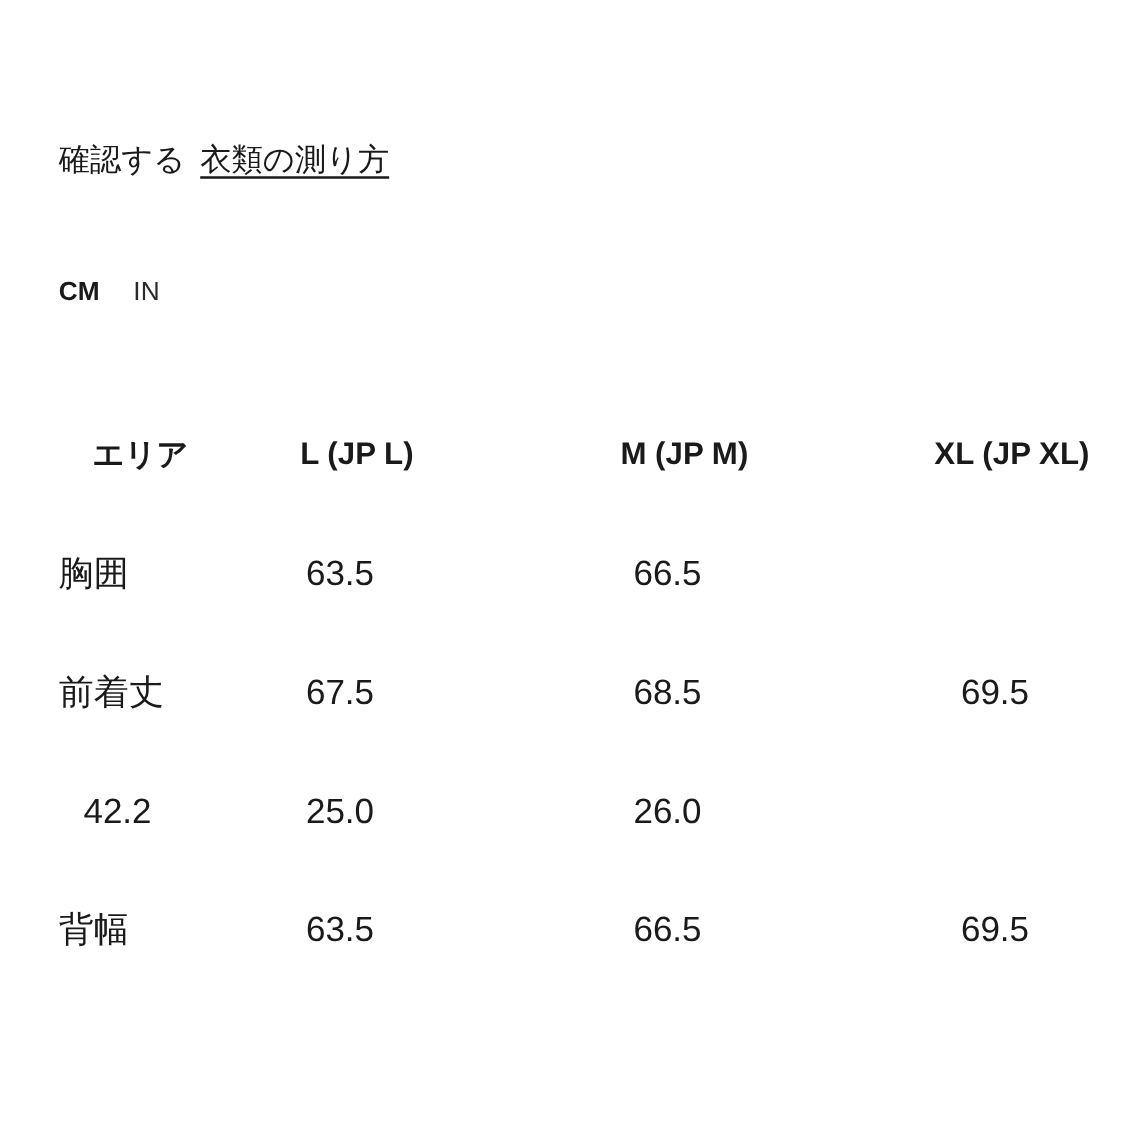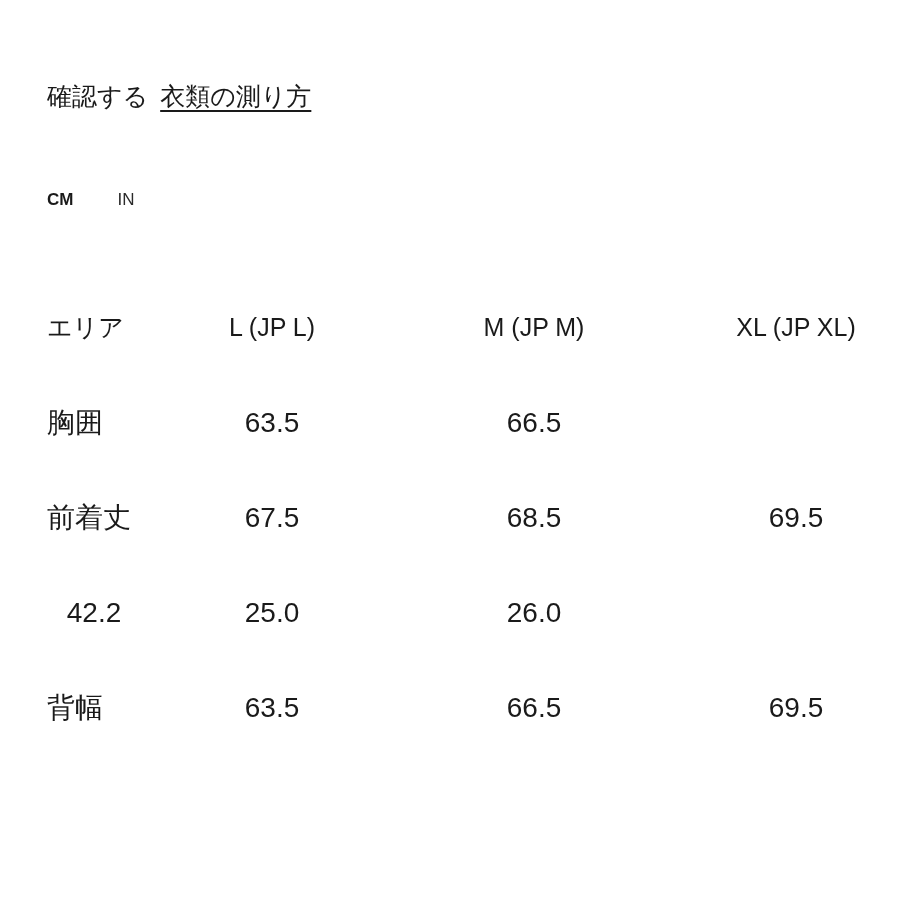--- a/index.html
+++ b/index.html
@@ -15,7 +15,7 @@
   .container {
     box-sizing: border-box;
     width: 884px;
-    padding: 81px 0 0 47px;
+    padding: 113px 0 0 47px;
   }
   
   .intro-line {

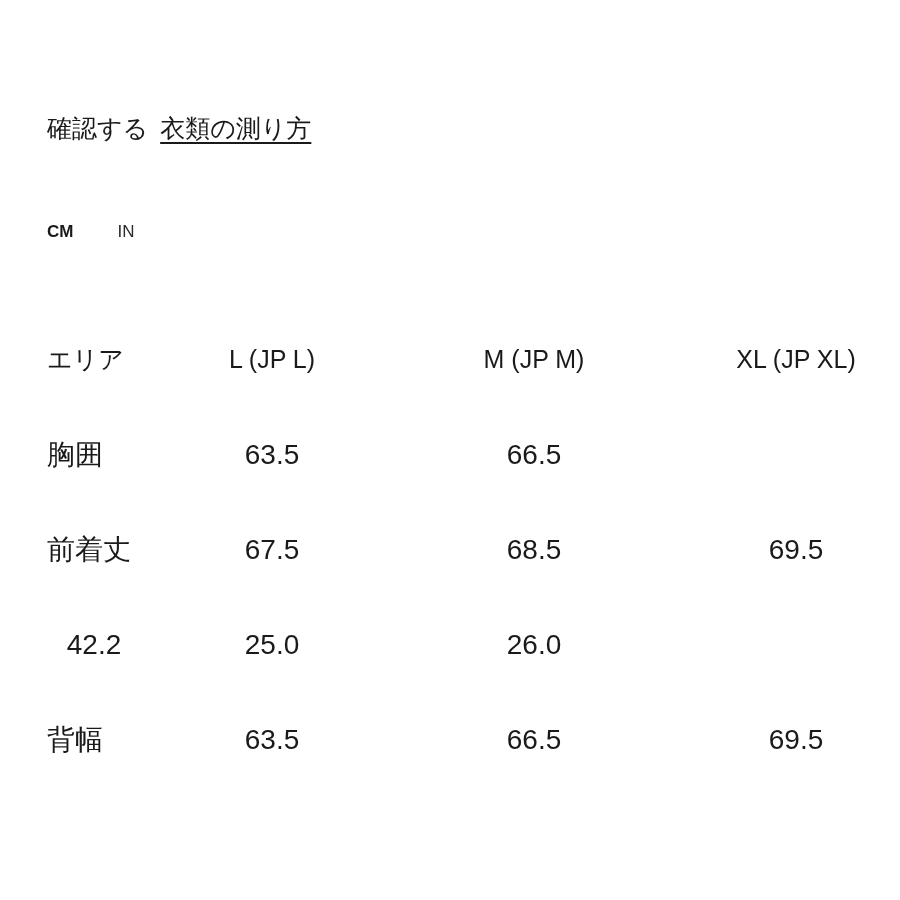--- a/index.html
+++ b/index.html
@@ -36,8 +36,8 @@
     margin-top: 79px;
     display: flex;
     align-items: center;
-    gap: 44px;
-    font-size: 17px;
+    gap: 27px;
+    font-size: 21px;
     line-height: 26px;
   }
   .unit-btn {

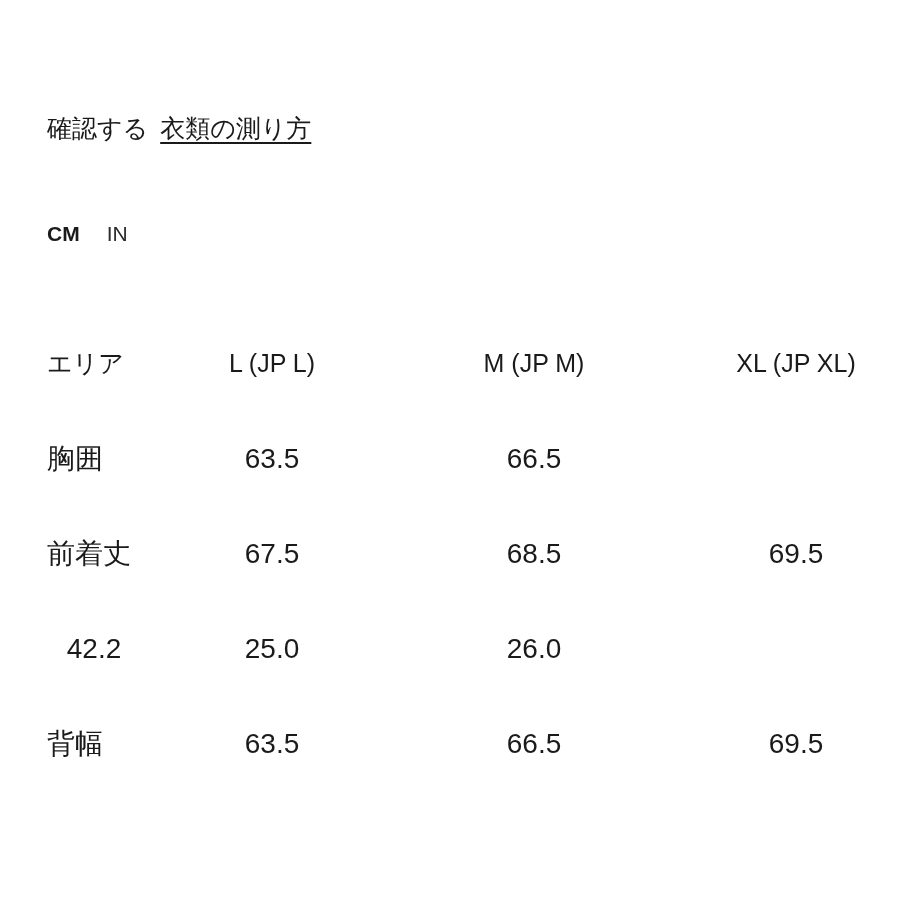--- a/index.html
+++ b/index.html
@@ -70,8 +70,9 @@
     text-align: left;
   }
   .t-row.header .t-cell {
-    font-weight: 400;
+    font-weight: 700;
     font-size: 25px;
+    margin-left: 27px;
   }
 </style>
 </head>

